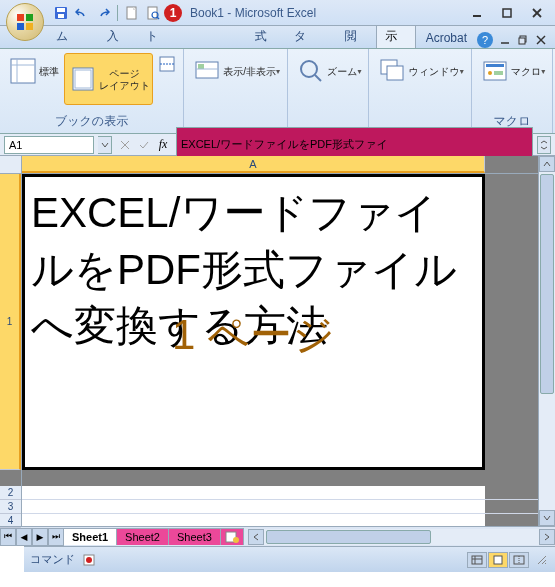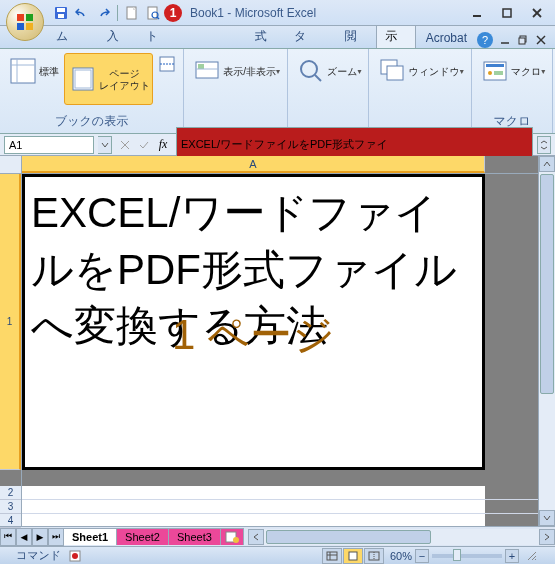--- a/index.html
+++ b/index.html
@@ -40,7 +40,7 @@
 .fx-btns { display:flex; gap:1px; }
 .fx-btn { width:18px; height:18px; display:flex; align-items:center; justify-content:center; cursor:pointer; }
 .fx-label { font-style:italic; font-family:serif; font-size:12px; }
-.formula-bar { flex:1; height:36px; background:#b91c1c; border:1px solid #8aa; font-size:11px; padding:0 4px; display:flex; align-items:center; overflow:hidden; white-space:nowrap; }
+.formula-bar { flex:1; height:36px; background:#be185d; border:1px solid #8aa; font-size:11px; padding:0 4px; display:flex; align-items:center; overflow:hidden; white-space:nowrap; }
 .fb-expand { width:14px; height:18px; background:#dce6f4; border:1px solid #8aa; display:flex; align-items:center; justify-content:center; cursor:pointer; }
 
 .sheet-area { position:relative; height: 370px; background:#fff; display:flex; }

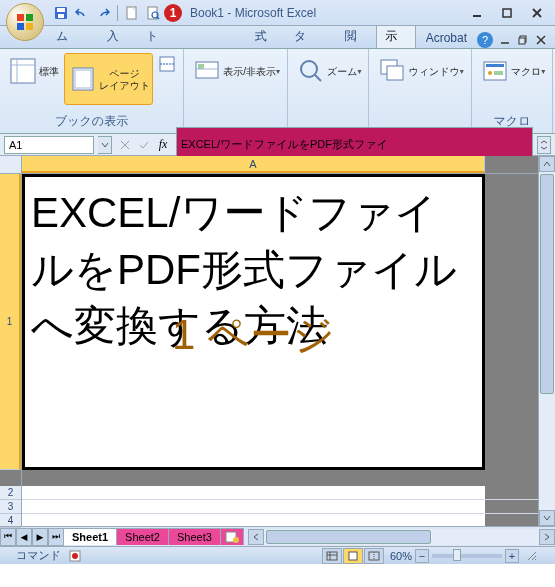--- a/index.html
+++ b/index.html
@@ -74,7 +74,7 @@
 .hscroll .scroll-track { flex:1; position:relative; }
 .hscroll .scroll-thumb { top:1px; bottom:1px; left:2px; width:60%; }
 
-.statusbar { height:18px; background:linear-gradient(#dbe7f6,#c0d4ec); display:flex; align-items:center; padding:0 16px; gap:6px; font-size:11px; color:#2a4a7a; border-top:1px solid #9ab; }
+.statusbar { height:26px; background:linear-gradient(#dbe7f6,#c0d4ec); display:flex; align-items:center; padding:0 6px; gap:6px; font-size:11px; color:#2a4a7a; border-top:1px solid #9ab;margin-left:24px; }
 .status-text { }
 .rec-btn { width:16px; height:16px; cursor:pointer; display:flex; align-items:center; justify-content:center; }
 .view-btns { margin-left:auto; display:flex; gap:1px; }

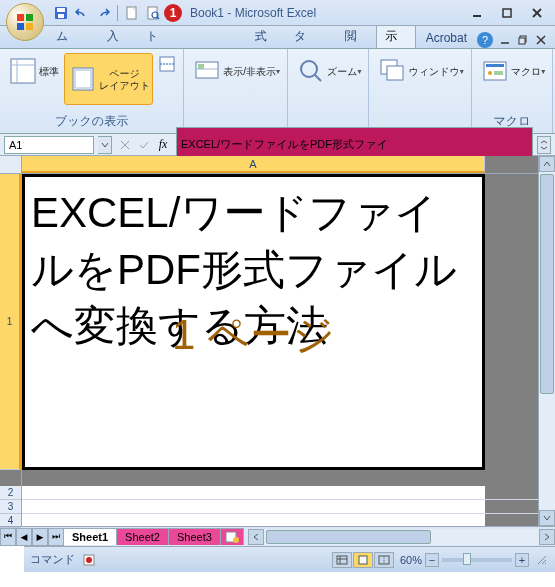--- a/index.html
+++ b/index.html
@@ -429,14 +429,6 @@
         </svg>
       </div>
   </div>
-  <div class="zoom">
-    <div class="zoom-pct">60%</div>
-    <div class="zoom-btn">−</div>
-    <div class="zoom-slider">
-        <div class="zoom-thumb"></div>
-      </div>
-    <div class="zoom-btn">+</div>
-  </div>
   <div class="resize-grip">
       <svg width="12" height="12">
         <line x1="3" y1="11" x2="11" y2="3" stroke="#888"></line>

